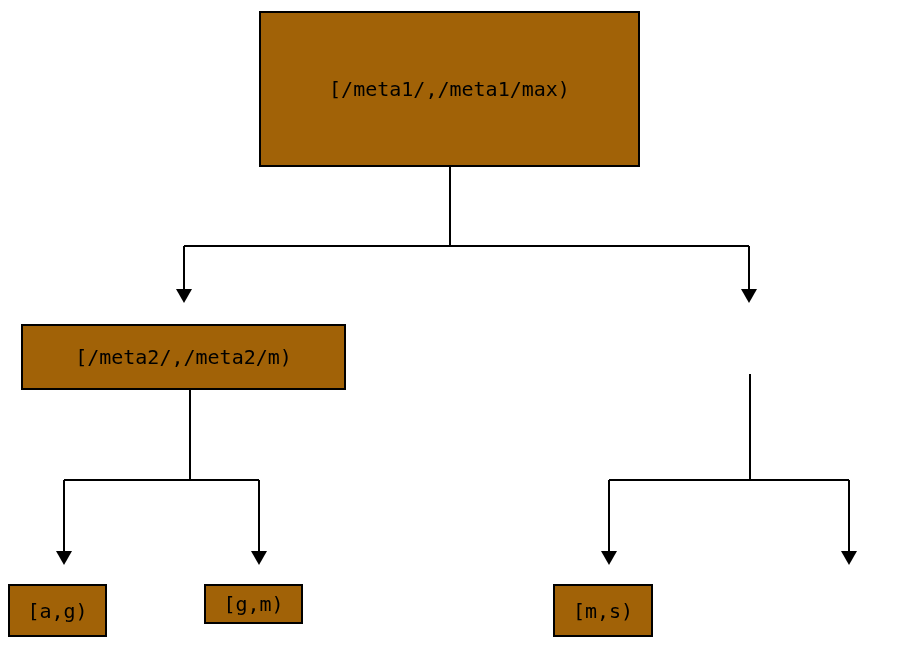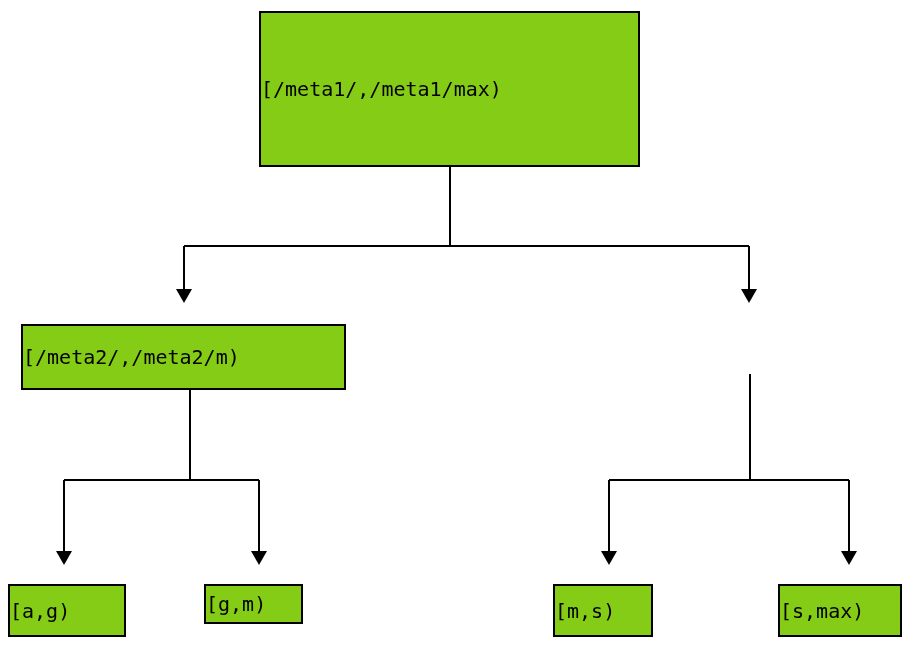--- a/index.html
+++ b/index.html
@@ -30,10 +30,10 @@
     position: absolute;
     box-sizing: border-box;
     border: 2px solid #000000;
-    background: #84cc16;
+    background: #a16207;
     display: flex;
     align-items: center;
-    justify-content: flex-start;
+    justify-content: center;
     text-align: center;
   }
   .node-label {

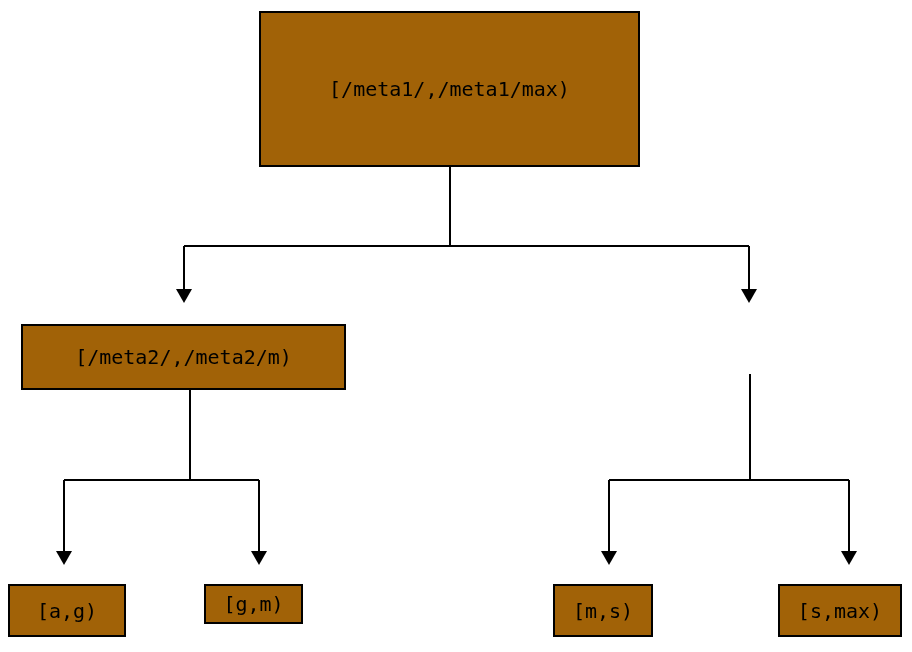--- a/index.html
+++ b/index.html
@@ -68,7 +68,7 @@
   .n-leaf-1 {
     left: 8px;
     top: 584px;
-    width: 118px;
+    width: 99px;
     height: 53px;
   }
   .n-leaf-2 {

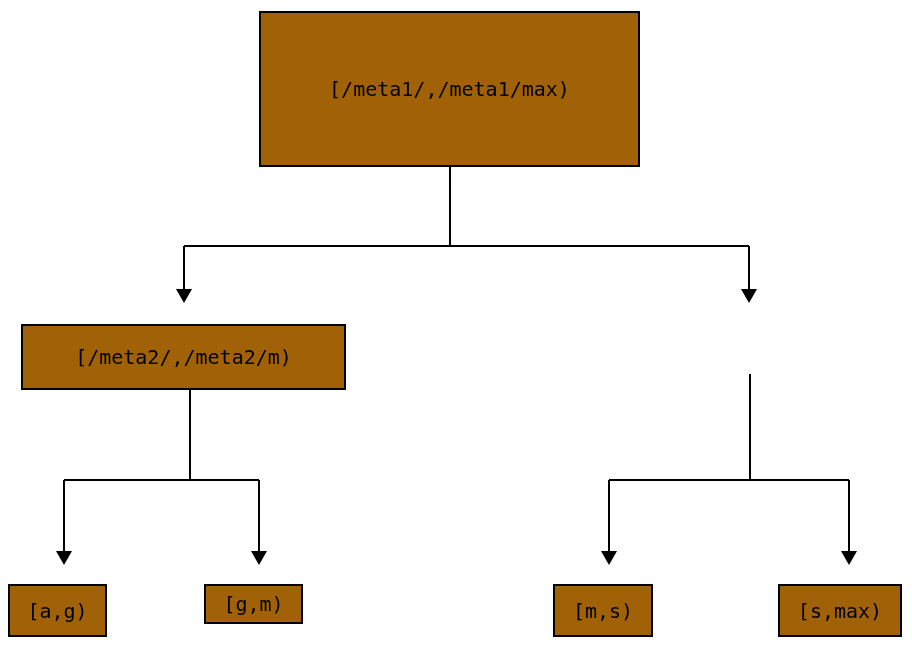--- a/index.html
+++ b/index.html
@@ -144,9 +144,6 @@
     <span class="node-label">[m,s)</span>
   </div>
 
-  <div class="node n-leaf-4">
-    <span class="node-label">[s,max)</span>
-  </div>
 
 </div>
 

